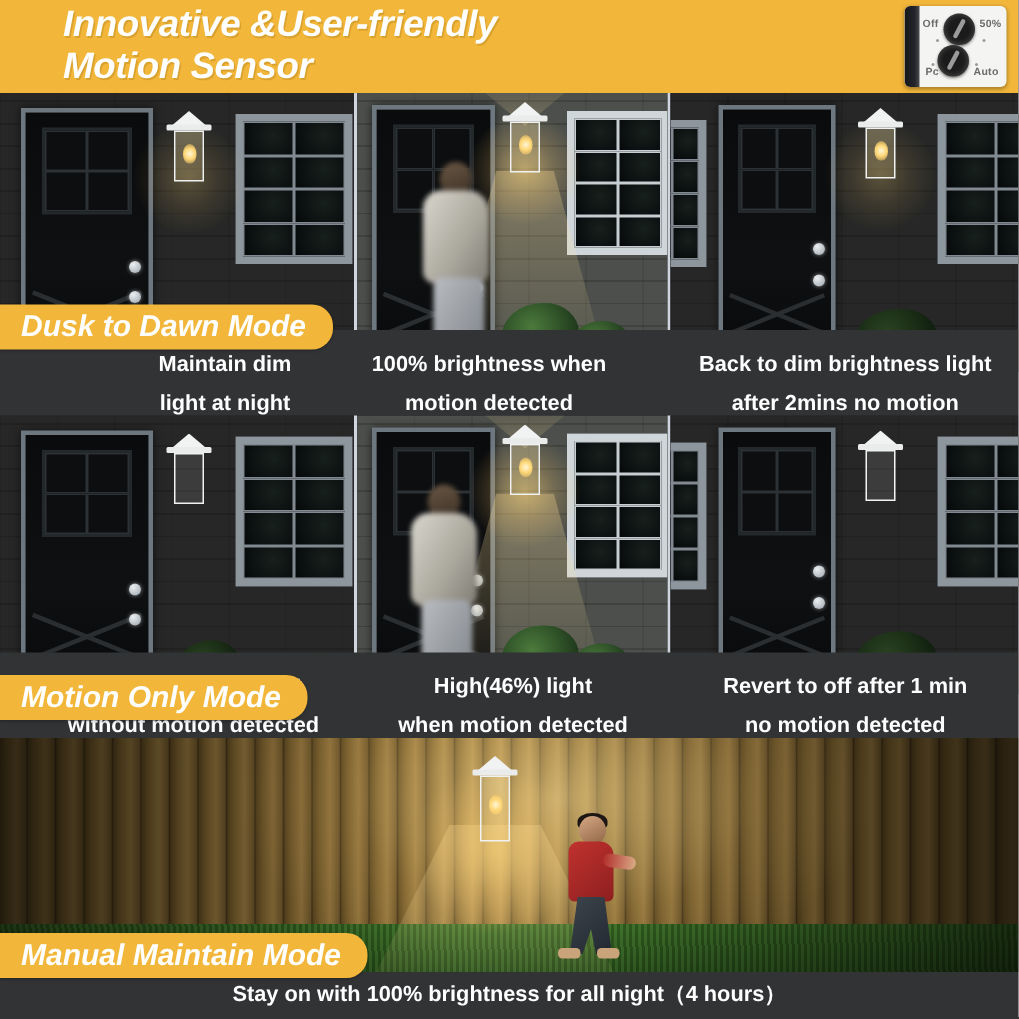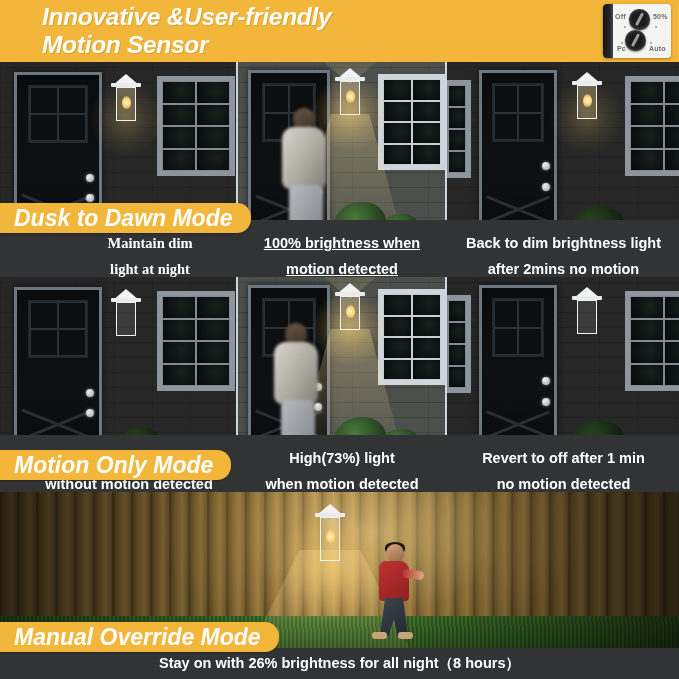--- a/index.html
+++ b/index.html
@@ -316,7 +316,7 @@
     background: #f2b63a;
     font-style: italic;
     font-weight: bold;
-    font-size: 23px;
+    font-size: 20px;
     line-height: 30px;
     padding: 0 18px 0 14px;
     border-radius: 0 14px 14px 0;

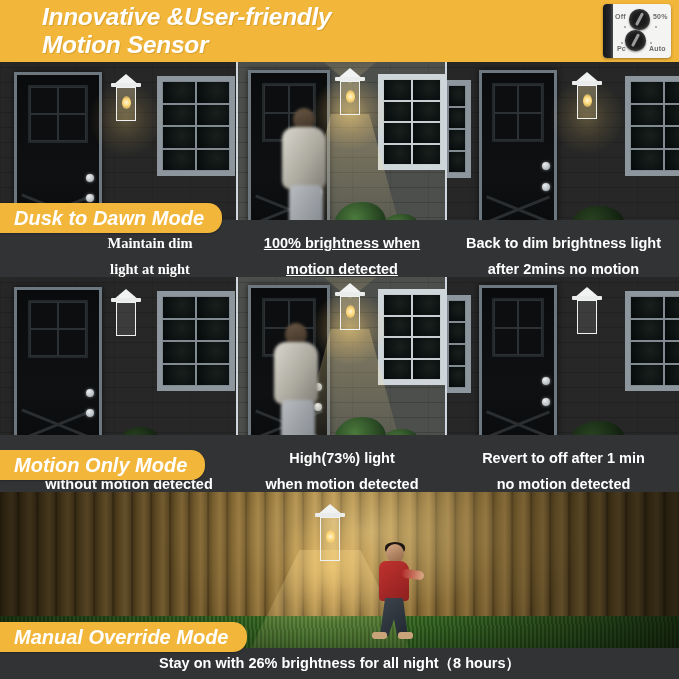--- a/index.html
+++ b/index.html
@@ -568,7 +568,7 @@
 
   <div class="cap-block cb-1"></div>
   <div class="mode-badge badge-1">Dusk to Dawn Mode</div>
-  <div class="cap-text" style="left:60px;top:230px;width:180px;font-family:Liberation Serif, serif;">Maintain dim
+  <div class="cap-text" style="left:60px;top:230px;width:180px;">Maintain dim
 light at night</div>
   <div class="cap-text" style="left:238px;top:230px;width:208px;text-decoration:underline;">100% brightness when
 motion detected</div>

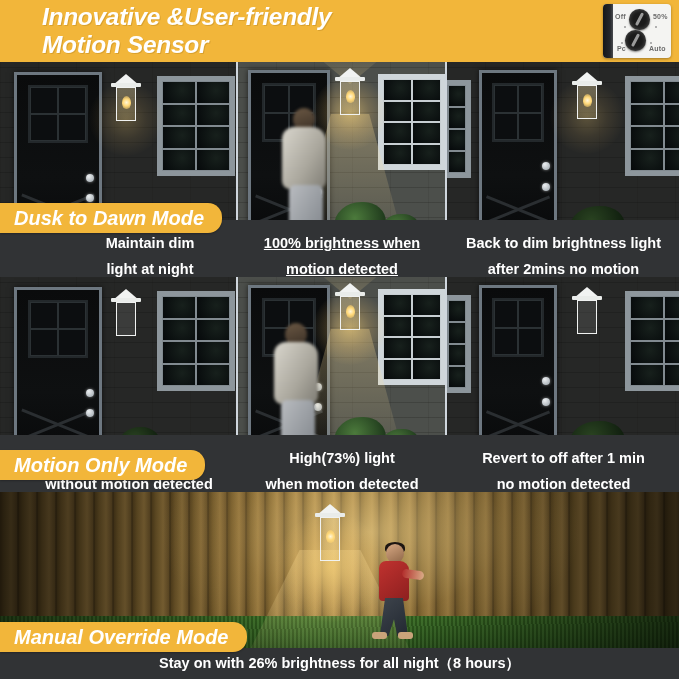--- a/index.html
+++ b/index.html
@@ -570,7 +570,7 @@
   <div class="mode-badge badge-1">Dusk to Dawn Mode</div>
   <div class="cap-text" style="left:60px;top:230px;width:180px;">Maintain dim
 light at night</div>
-  <div class="cap-text" style="left:238px;top:230px;width:208px;text-decoration:underline;">100% brightness when
+  <div class="cap-text" style="left:222px;top:230px;width:208px;">100% brightness when
 motion detected</div>
   <div class="cap-text" style="left:448px;top:230px;width:231px;">Back to dim brightness light
 after 2mins no motion</div>

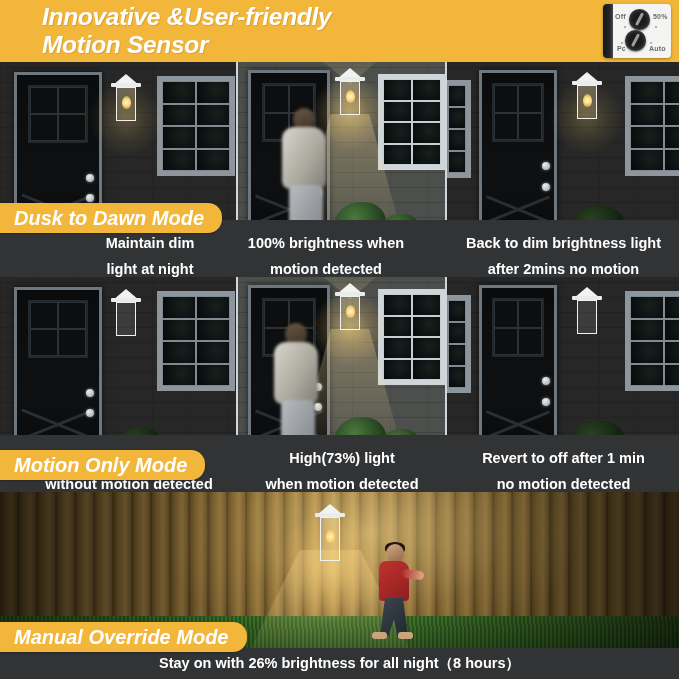--- a/index.html
+++ b/index.html
@@ -703,7 +703,7 @@
   <div class="mode-badge badge-2">Motion Only Mode</div>
   <div class="cap-text" style="left:24px;top:445px;width:210px;">Fully turn off at night
 without motion detected</div>
-  <div class="cap-text" style="left:238px;top:445px;width:208px;">High(73%) light
+  <div class="cap-text" style="left:238px;top:445px;width:208px;">High(46%) light
 when motion detected</div>
   <div class="cap-text" style="left:448px;top:445px;width:231px;">Revert to off after 1 min
 no motion detected</div>

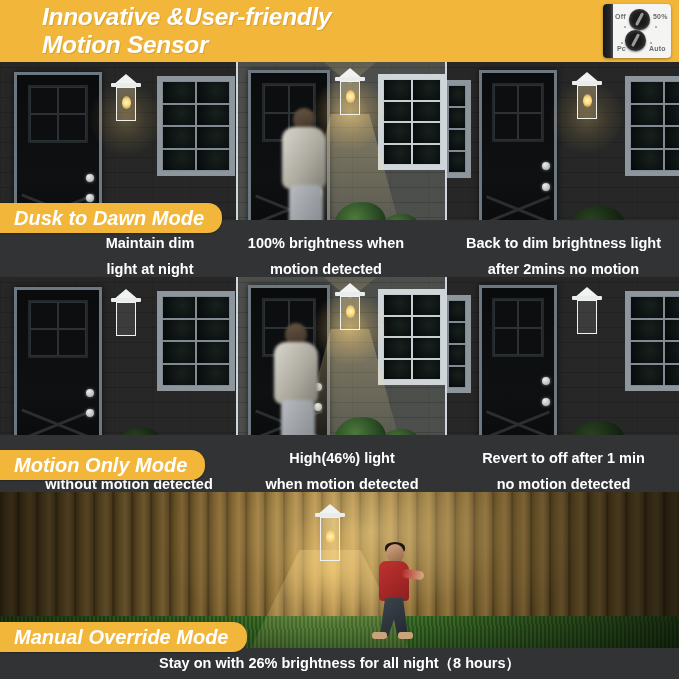--- a/index.html
+++ b/index.html
@@ -732,7 +732,7 @@
   </div>
 
   <div class="cap-block cb-3" style="height:31px"></div>
-  <div class="mode-badge badge-3">Manual Override Mode</div>
+  <div class="mode-badge badge-3">Manual Maintain Mode</div>
   <div class="cap-text" style="left:0px;top:651px;width:679px;line-height:25px;">Stay on with 26% brightness for all night（8 hours）</div>
 
 </div>

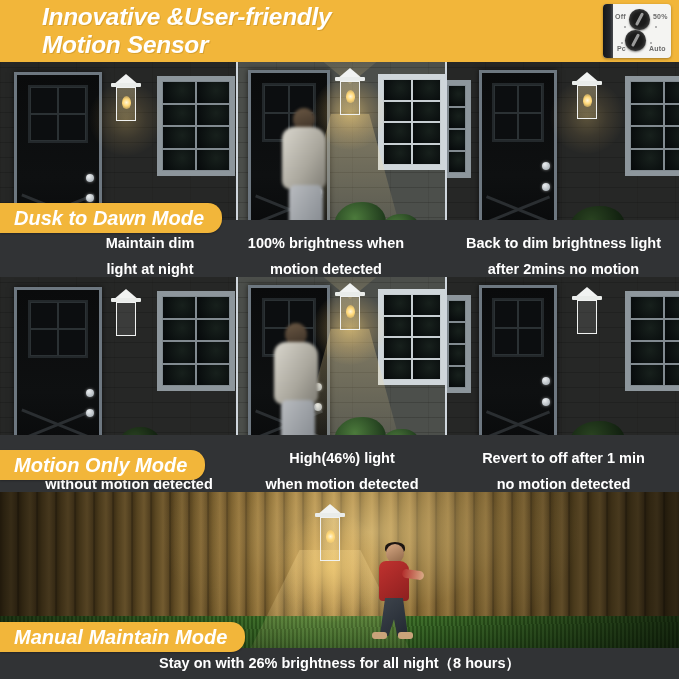--- a/index.html
+++ b/index.html
@@ -733,7 +733,7 @@
 
   <div class="cap-block cb-3" style="height:31px"></div>
   <div class="mode-badge badge-3">Manual Maintain Mode</div>
-  <div class="cap-text" style="left:0px;top:651px;width:679px;line-height:25px;">Stay on with 26% brightness for all night（8 hours）</div>
+  <div class="cap-text" style="left:0px;top:651px;width:679px;line-height:25px;">Stay on with 100% brightness for all night（4 hours）</div>
 
 </div>
 

